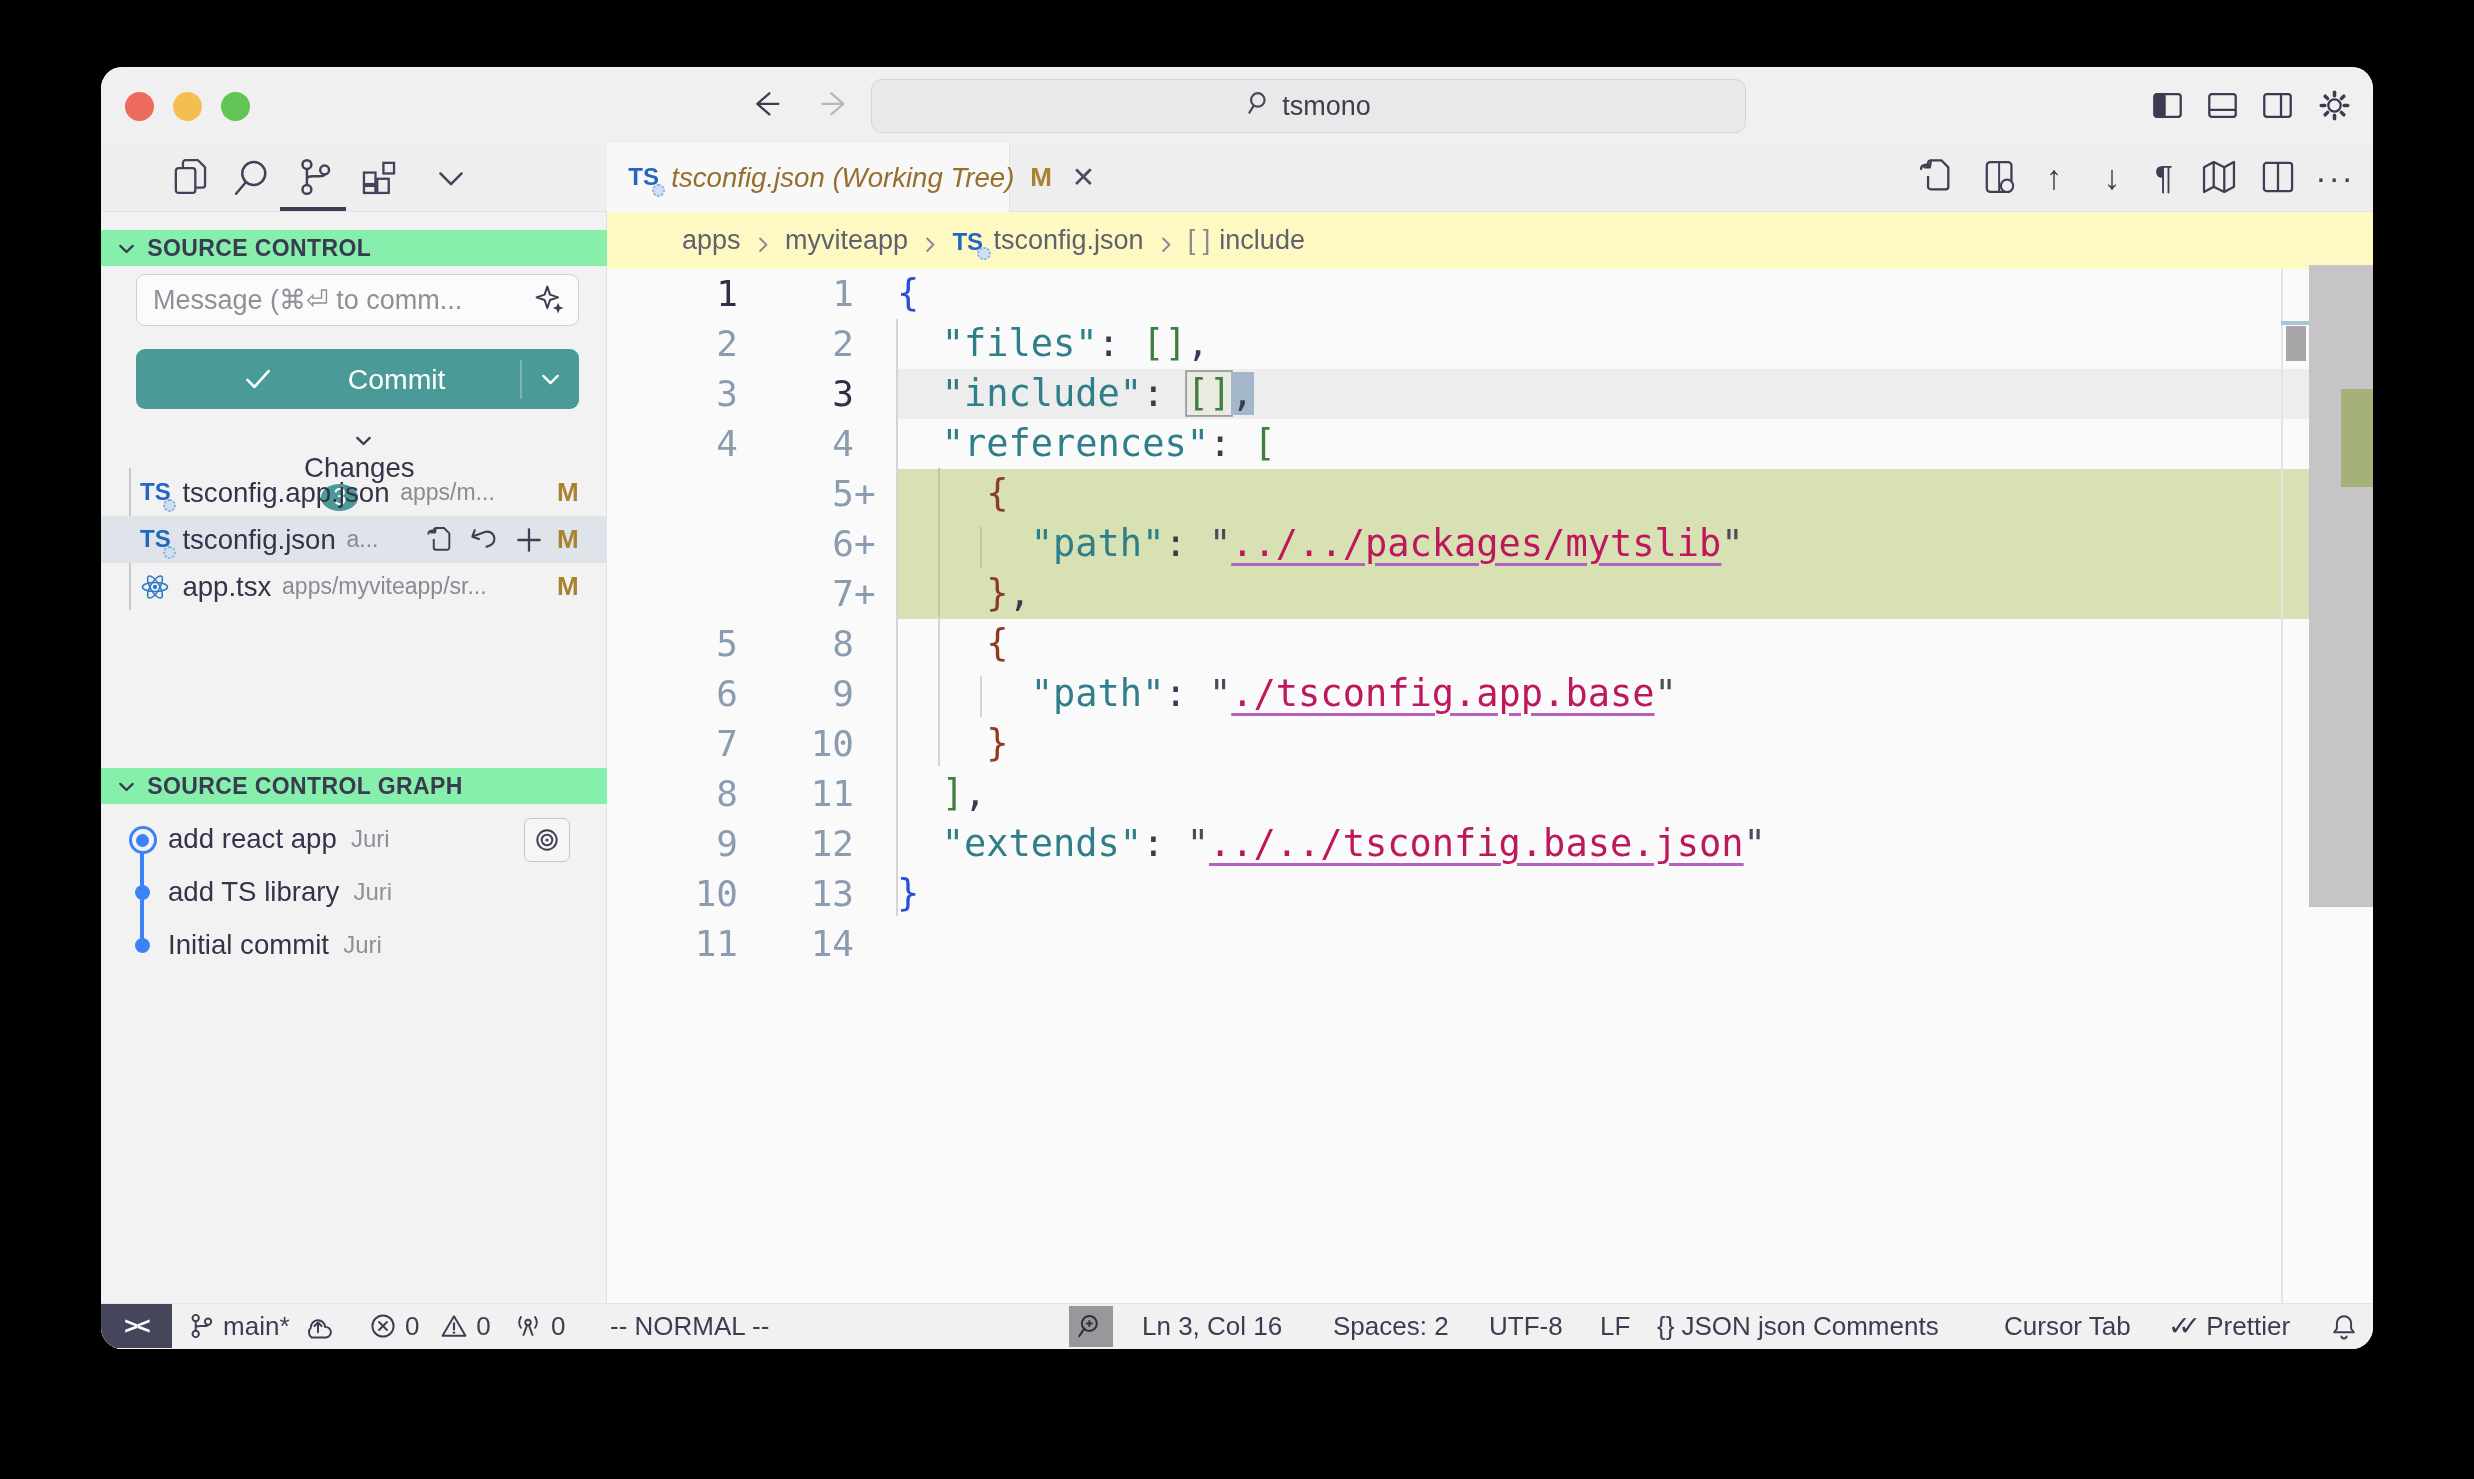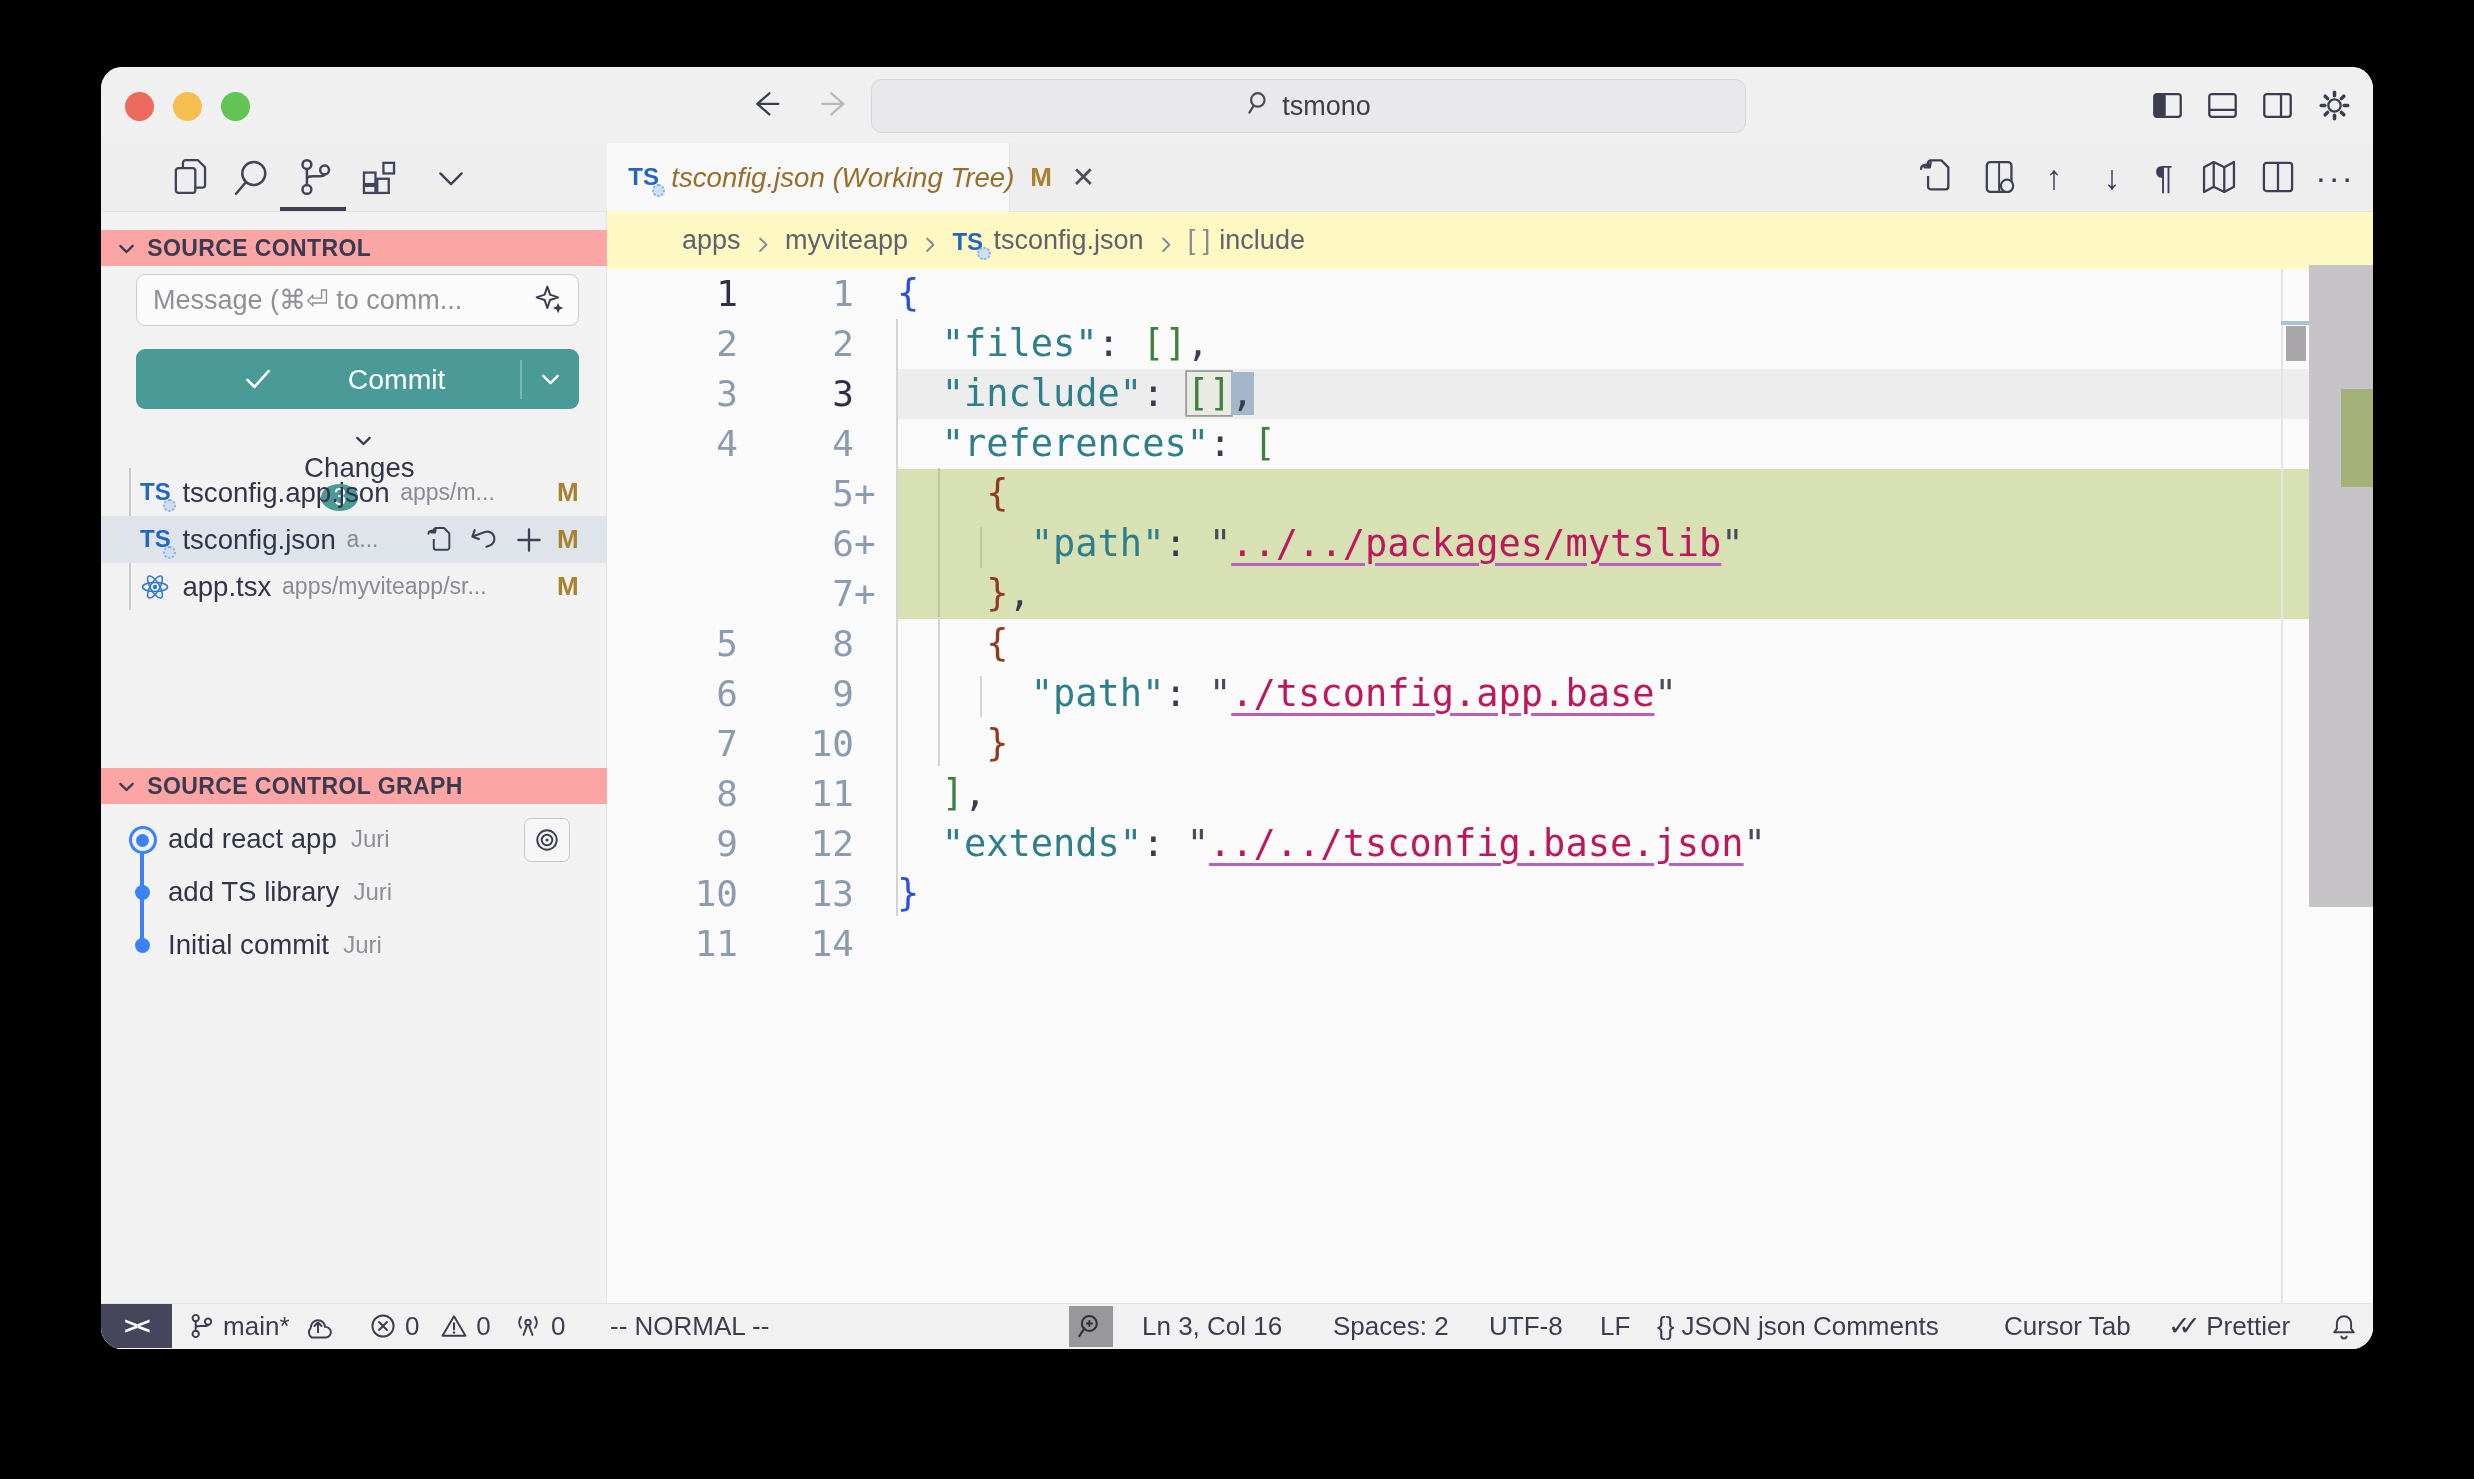--- a/index.html
+++ b/index.html
@@ -36,7 +36,7 @@
 
   
   #sidebar{left:0;top:145px;width:506px;height:1091px;background:#f3f2f3;border-right:1.8px solid #e2e1e3;box-sizing:border-box;}
-  .sechdr{position:absolute;left:0;width:506px;height:36px;background:#fca5a5;display:flex;align-items:center;}
+  .sechdr{position:absolute;left:0;width:506px;height:36px;background:#86efac;display:flex;align-items:center;}
   .sechdr .chev{width:23px;height:23px;color:#3a3a50;margin-left:14.2px;}
   .sechdr .txt{font-size:23px;font-weight:bold;color:#3a3a50;margin-left:9px;letter-spacing:0.4px;}
   #msgbox{position:absolute;left:35px;top:62px;width:443px;height:52px;background:#fbfbfc;

